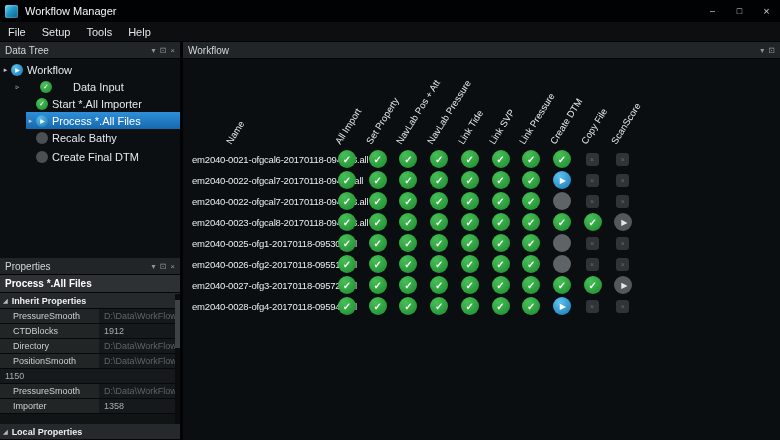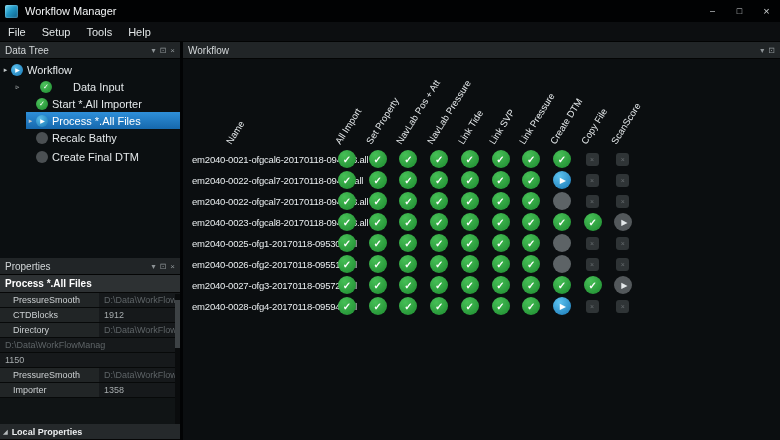--- a/index.html
+++ b/index.html
@@ -171,6 +171,10 @@
   </div>
   <div class="props-target">Process *.All Files</div>
 
+  <div class="props-section">
+    <span class="section-arrow">◢</span>
+    <span class="section-label">Inherit Properties</span>
+  </div>
     <div class="prop-row">
     <div class="prop-name">PressureSmooth</div>
     <div class="prop-value">D:\Data\WorkFlowManag</div>

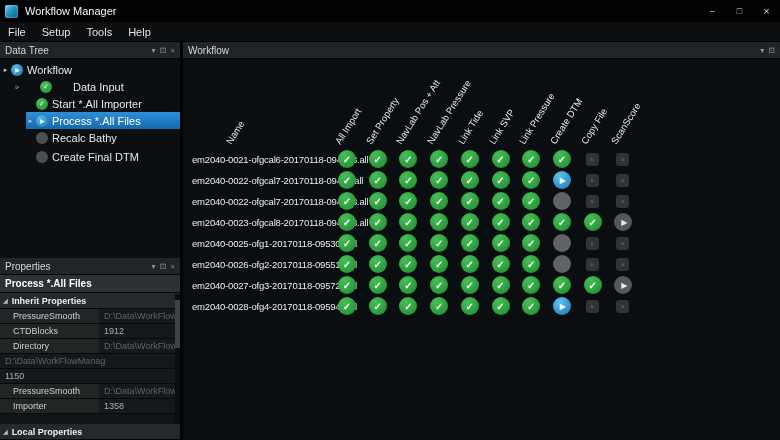--- a/index.html
+++ b/index.html
@@ -188,6 +188,7 @@
     <div class="prop-value">D:\Data\WorkFlowManag</div>
   </div>
     <div class="prop-row">
+    <div class="prop-name">PositionSmooth</div>
     <div class="prop-value">D:\Data\WorkFlowManag</div>
   </div>
     <div class="prop-row">

